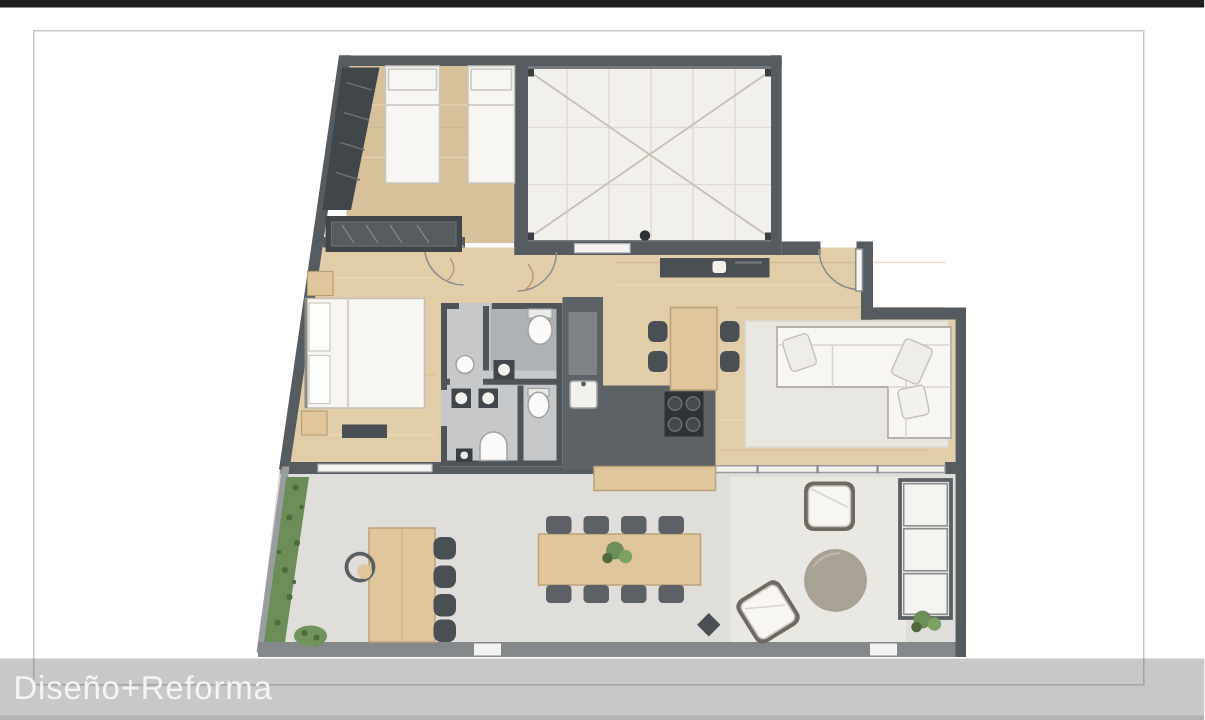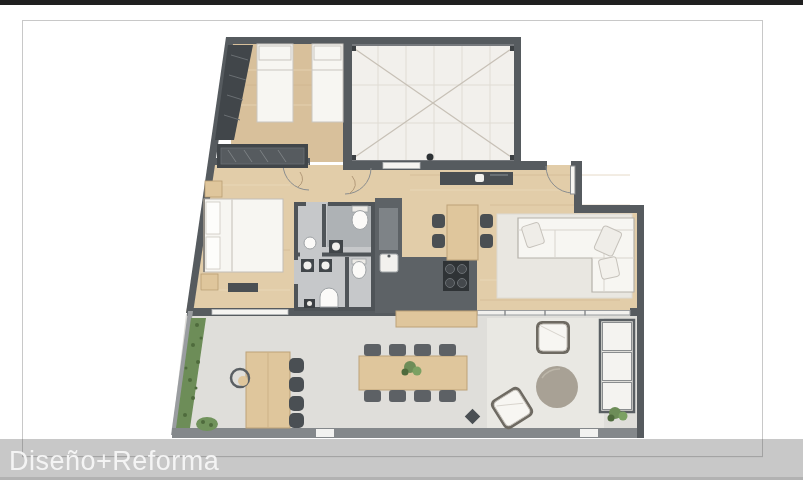--- a/index.html
+++ b/index.html
@@ -15,7 +15,7 @@
                border-left:1px solid rgba(145,145,145,.65);border-right:1px solid rgba(145,145,145,.65);
                border-bottom:1px solid rgba(145,145,145,.65);}
   #caption-bar .caption-text{position:relative;display:inline-block;margin:7px 0 0 9px;
-               font-size:27px;letter-spacing:.5px;color:var(--caption-text,#f2f2f2);z-index:2;}
+               font-size:22px;letter-spacing:.5px;color:var(--caption-text,#f2f2f2);z-index:2;}
   #bottom-edge{position:absolute;left:0;top:477px;width:803px;height:3px;background:rgba(160,160,160,.55);}
 </style>
 </head>

